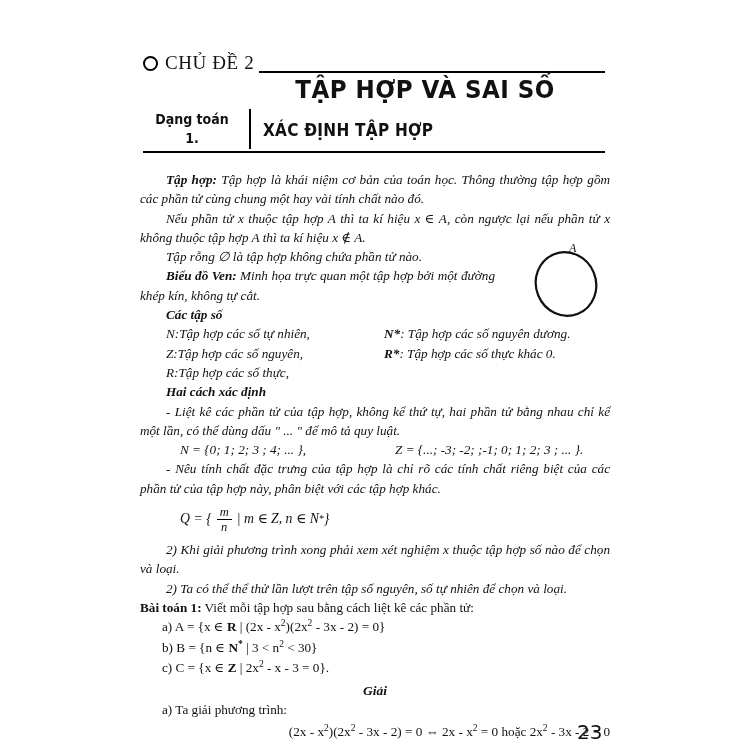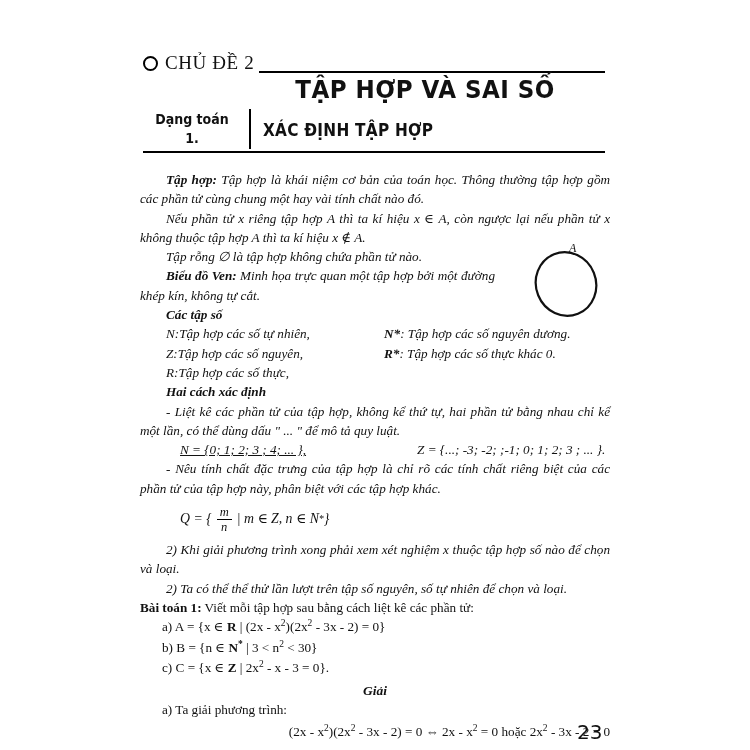--- a/index.html
+++ b/index.html
@@ -271,7 +271,7 @@
 
     <p class="p"><span class="bi">Tập hợp:</span><span> Tập hợp là khái niệm cơ bản của toán học. Thông thường tập hợp gồm các phần tử cùng chung một hay vài tính chất nào đó.</span></p>
 
-    <p class="p"><span>Nếu phần tử x riêng tập hợp A thì ta kí hiệu x </span><span>∈</span><span> A, còn ngược lại nếu phần tử x không thuộc tập hợp A thì ta kí hiệu x </span><span>∉</span><span> A.</span></p>
+    <p class="p"><span>Nếu phần tử x thuộc tập hợp A thì ta kí hiệu x </span><span>∈</span><span> A, còn ngược lại nếu phần tử x không thuộc tập hợp A thì ta kí hiệu x </span><span>∉</span><span> A.</span></p>
 
     <p class="p"><span>Tập rỗng </span><span>∅</span><span> là tập hợp không chứa phần tử nào.</span></p>
 

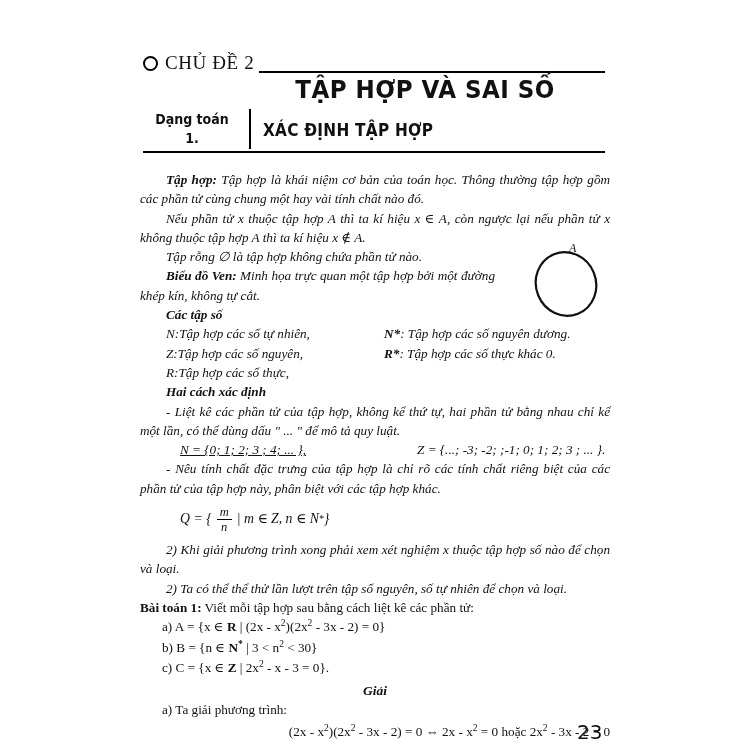--- a/index.html
+++ b/index.html
@@ -158,7 +158,7 @@
     margin: 0;
     padding-left: 40px;
   }
-  .twocol-line .c1 { width: 215px; white-space: nowrap; text-decoration: underline; }
+  .twocol-line .c1 { width: 215px; white-space: nowrap; }
   .twocol-line .c2 { white-space: nowrap; margin-left: 22px; }
 
   

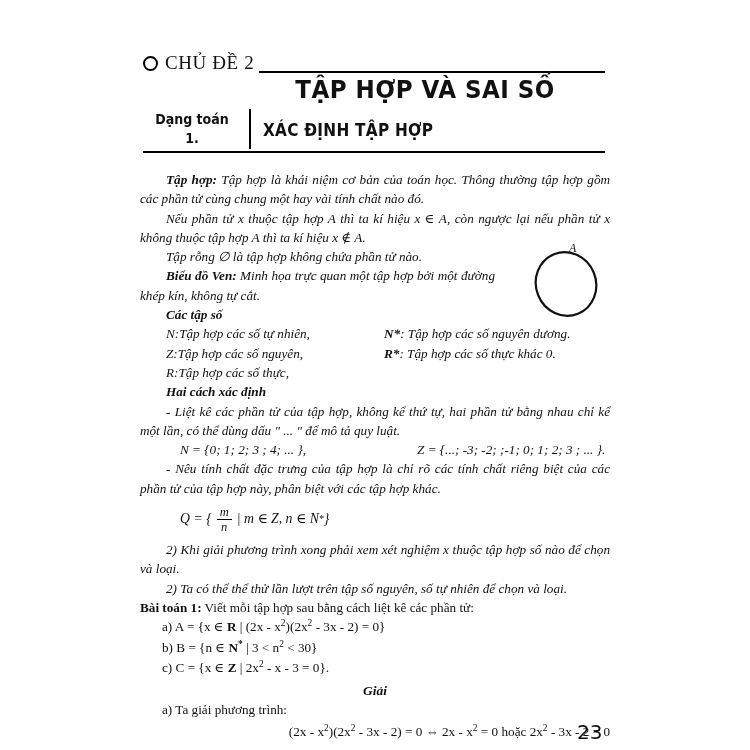--- a/index.html
+++ b/index.html
@@ -159,7 +159,7 @@
     padding-left: 40px;
   }
   .twocol-line .c1 { width: 215px; white-space: nowrap; }
-  .twocol-line .c2 { white-space: nowrap; margin-left: 22px; }
+  .twocol-line .c2 { white-space: nowrap; }
 
   
   .formula-q {

